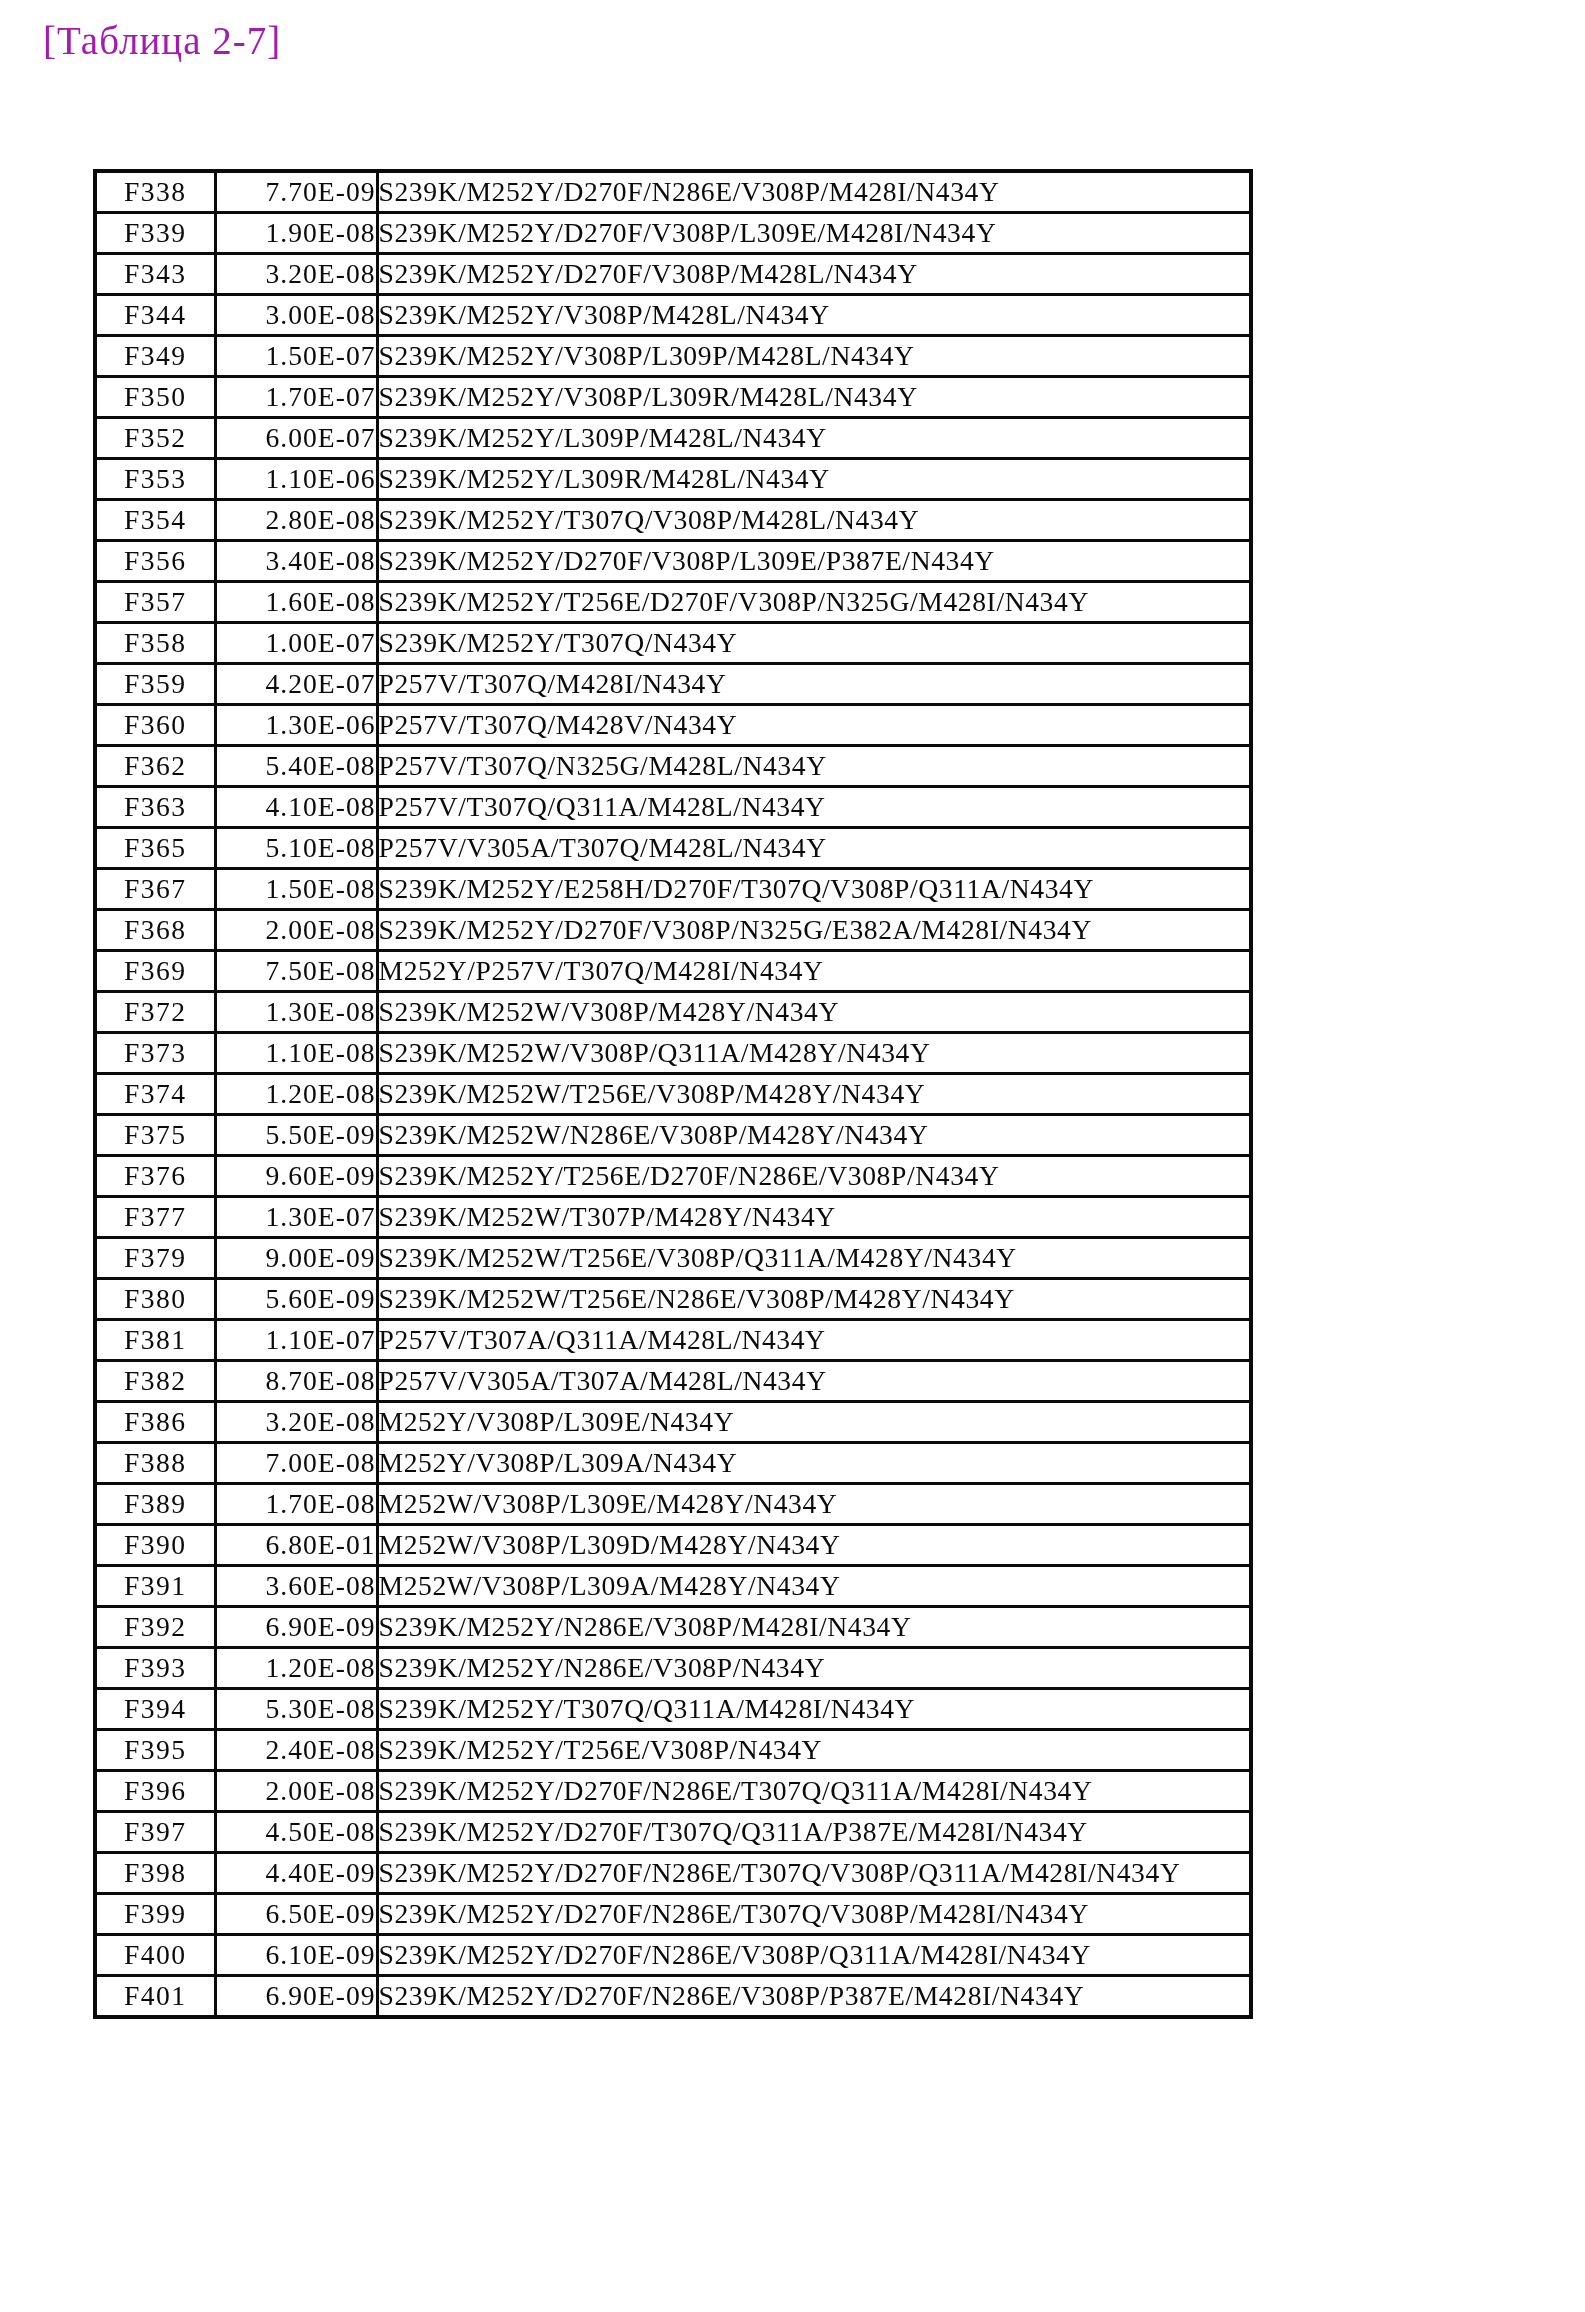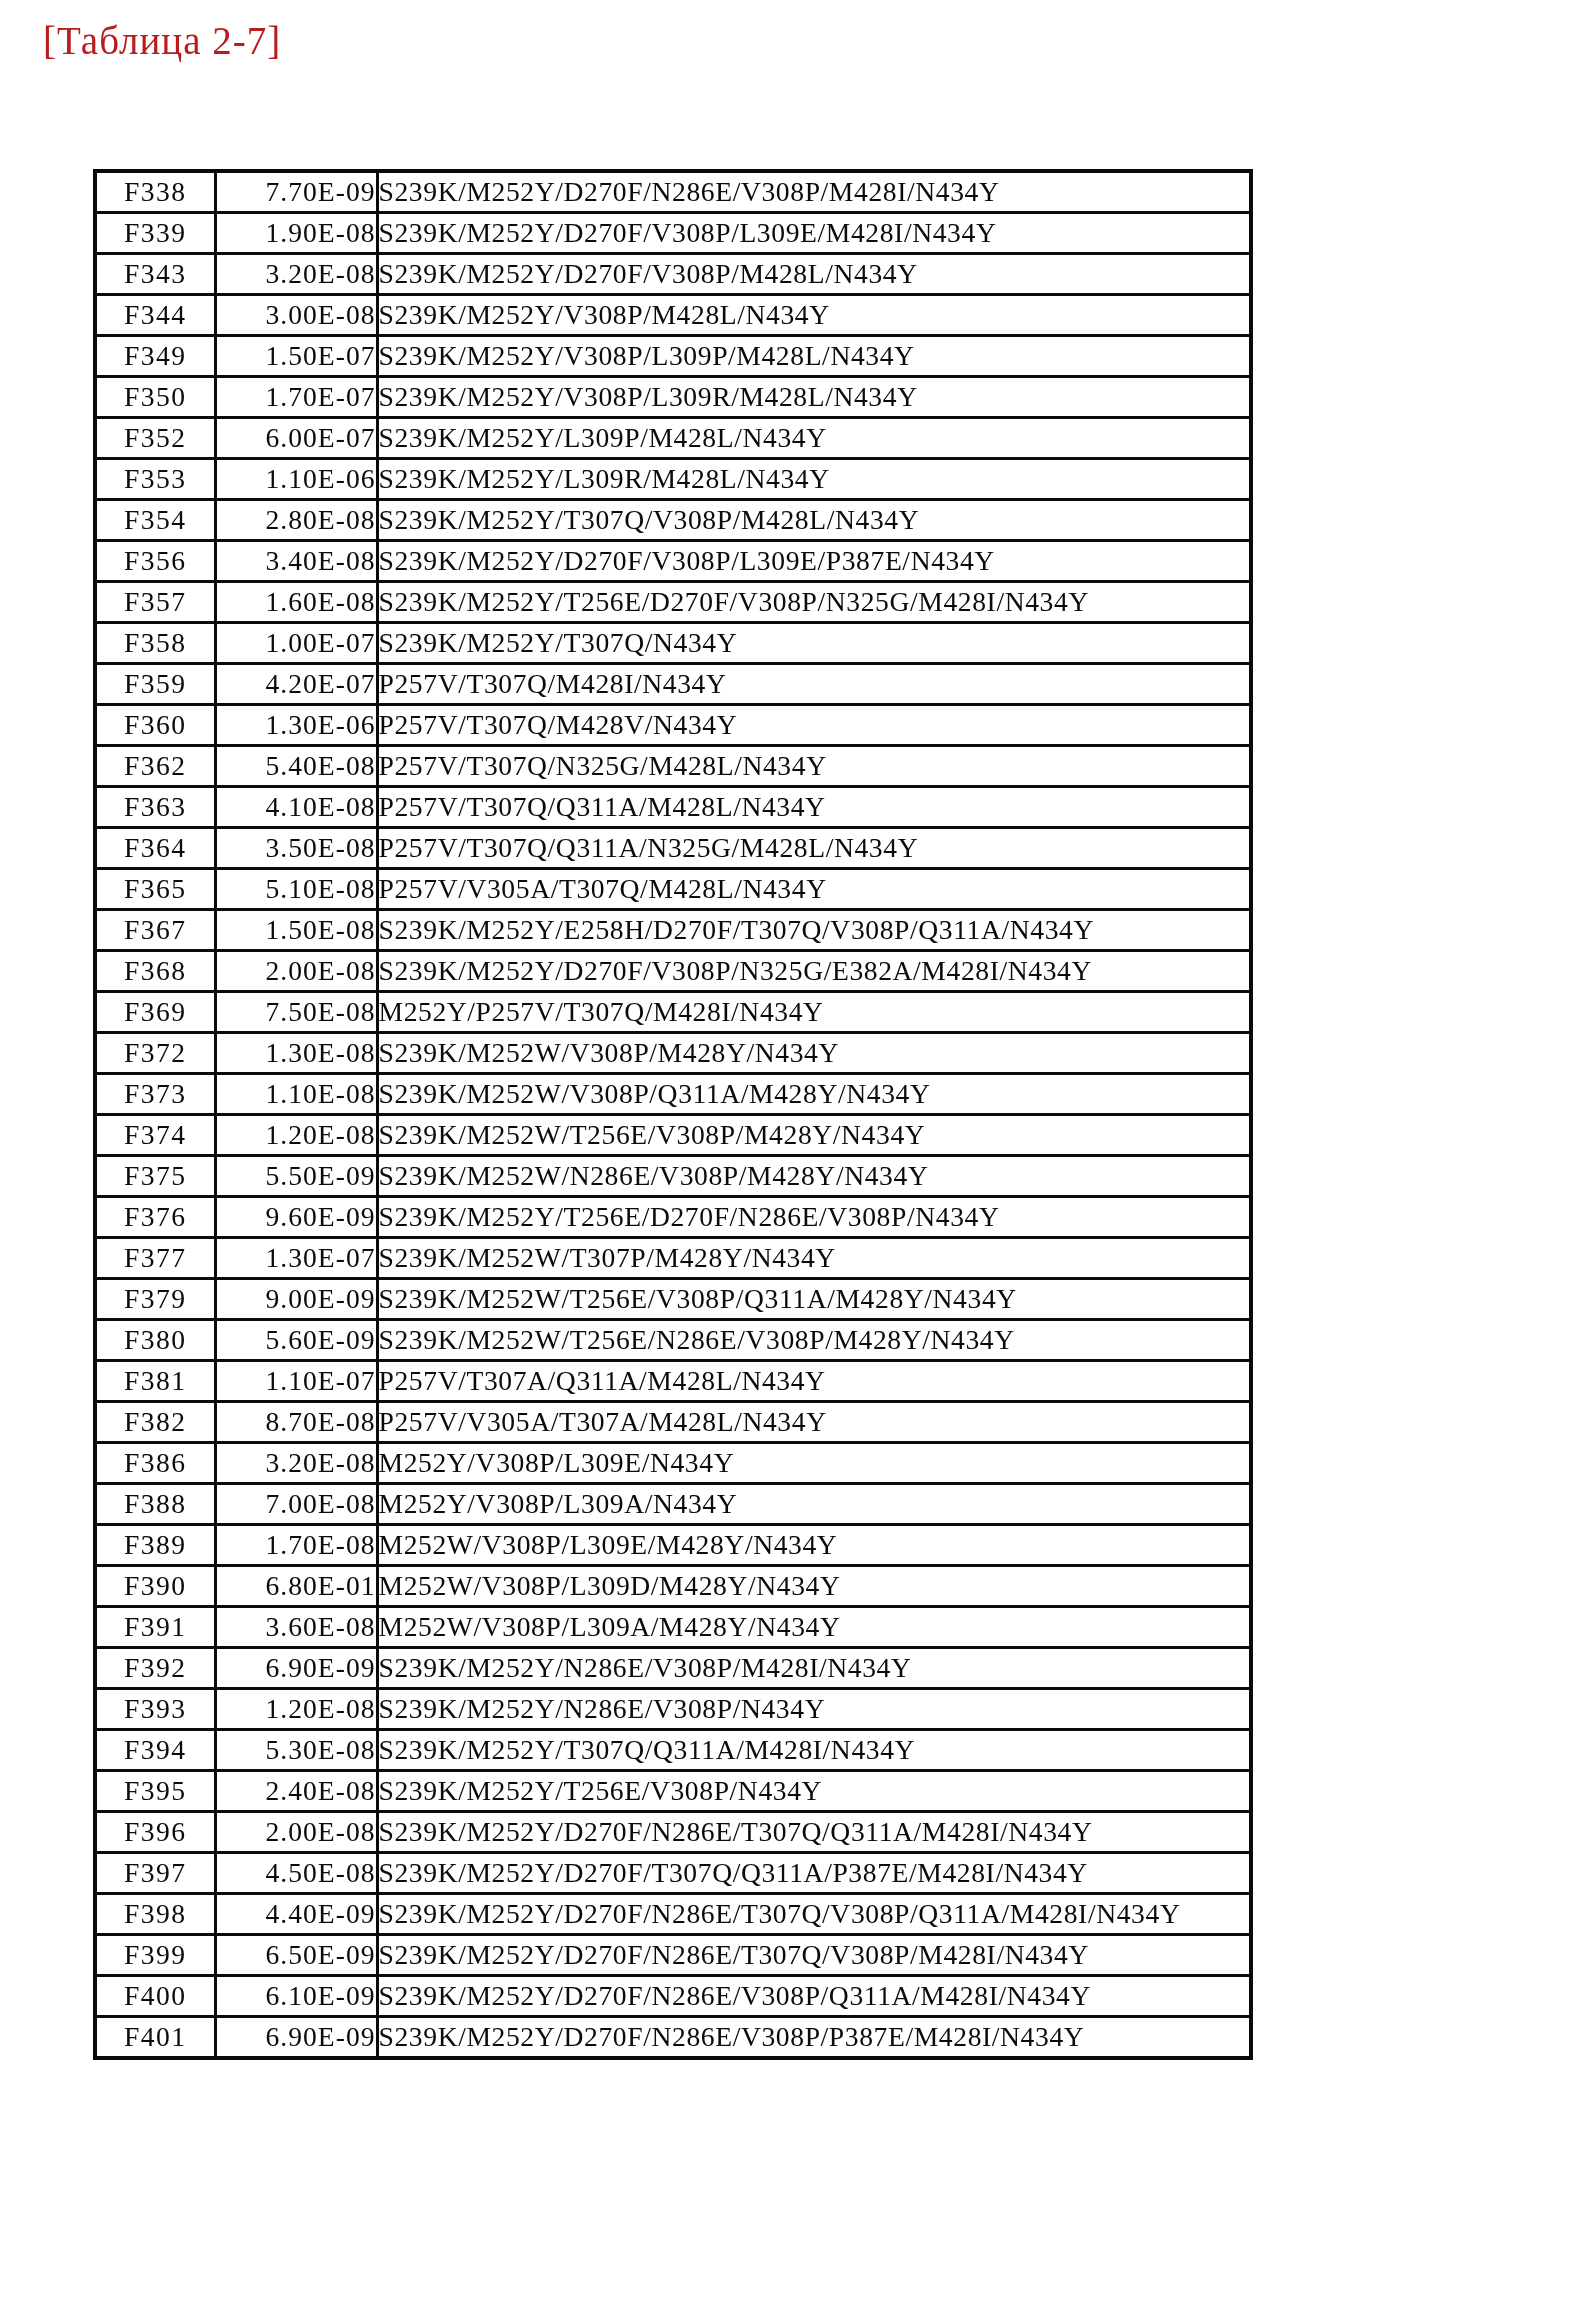--- a/index.html
+++ b/index.html
@@ -22,7 +22,7 @@
     top: 17.7px;
     font-size: 39px;
     letter-spacing: 1px;
-    color: #b91c1c;
+    color: #a21caf;
     white-space: nowrap;
   }
   table.kd-table {

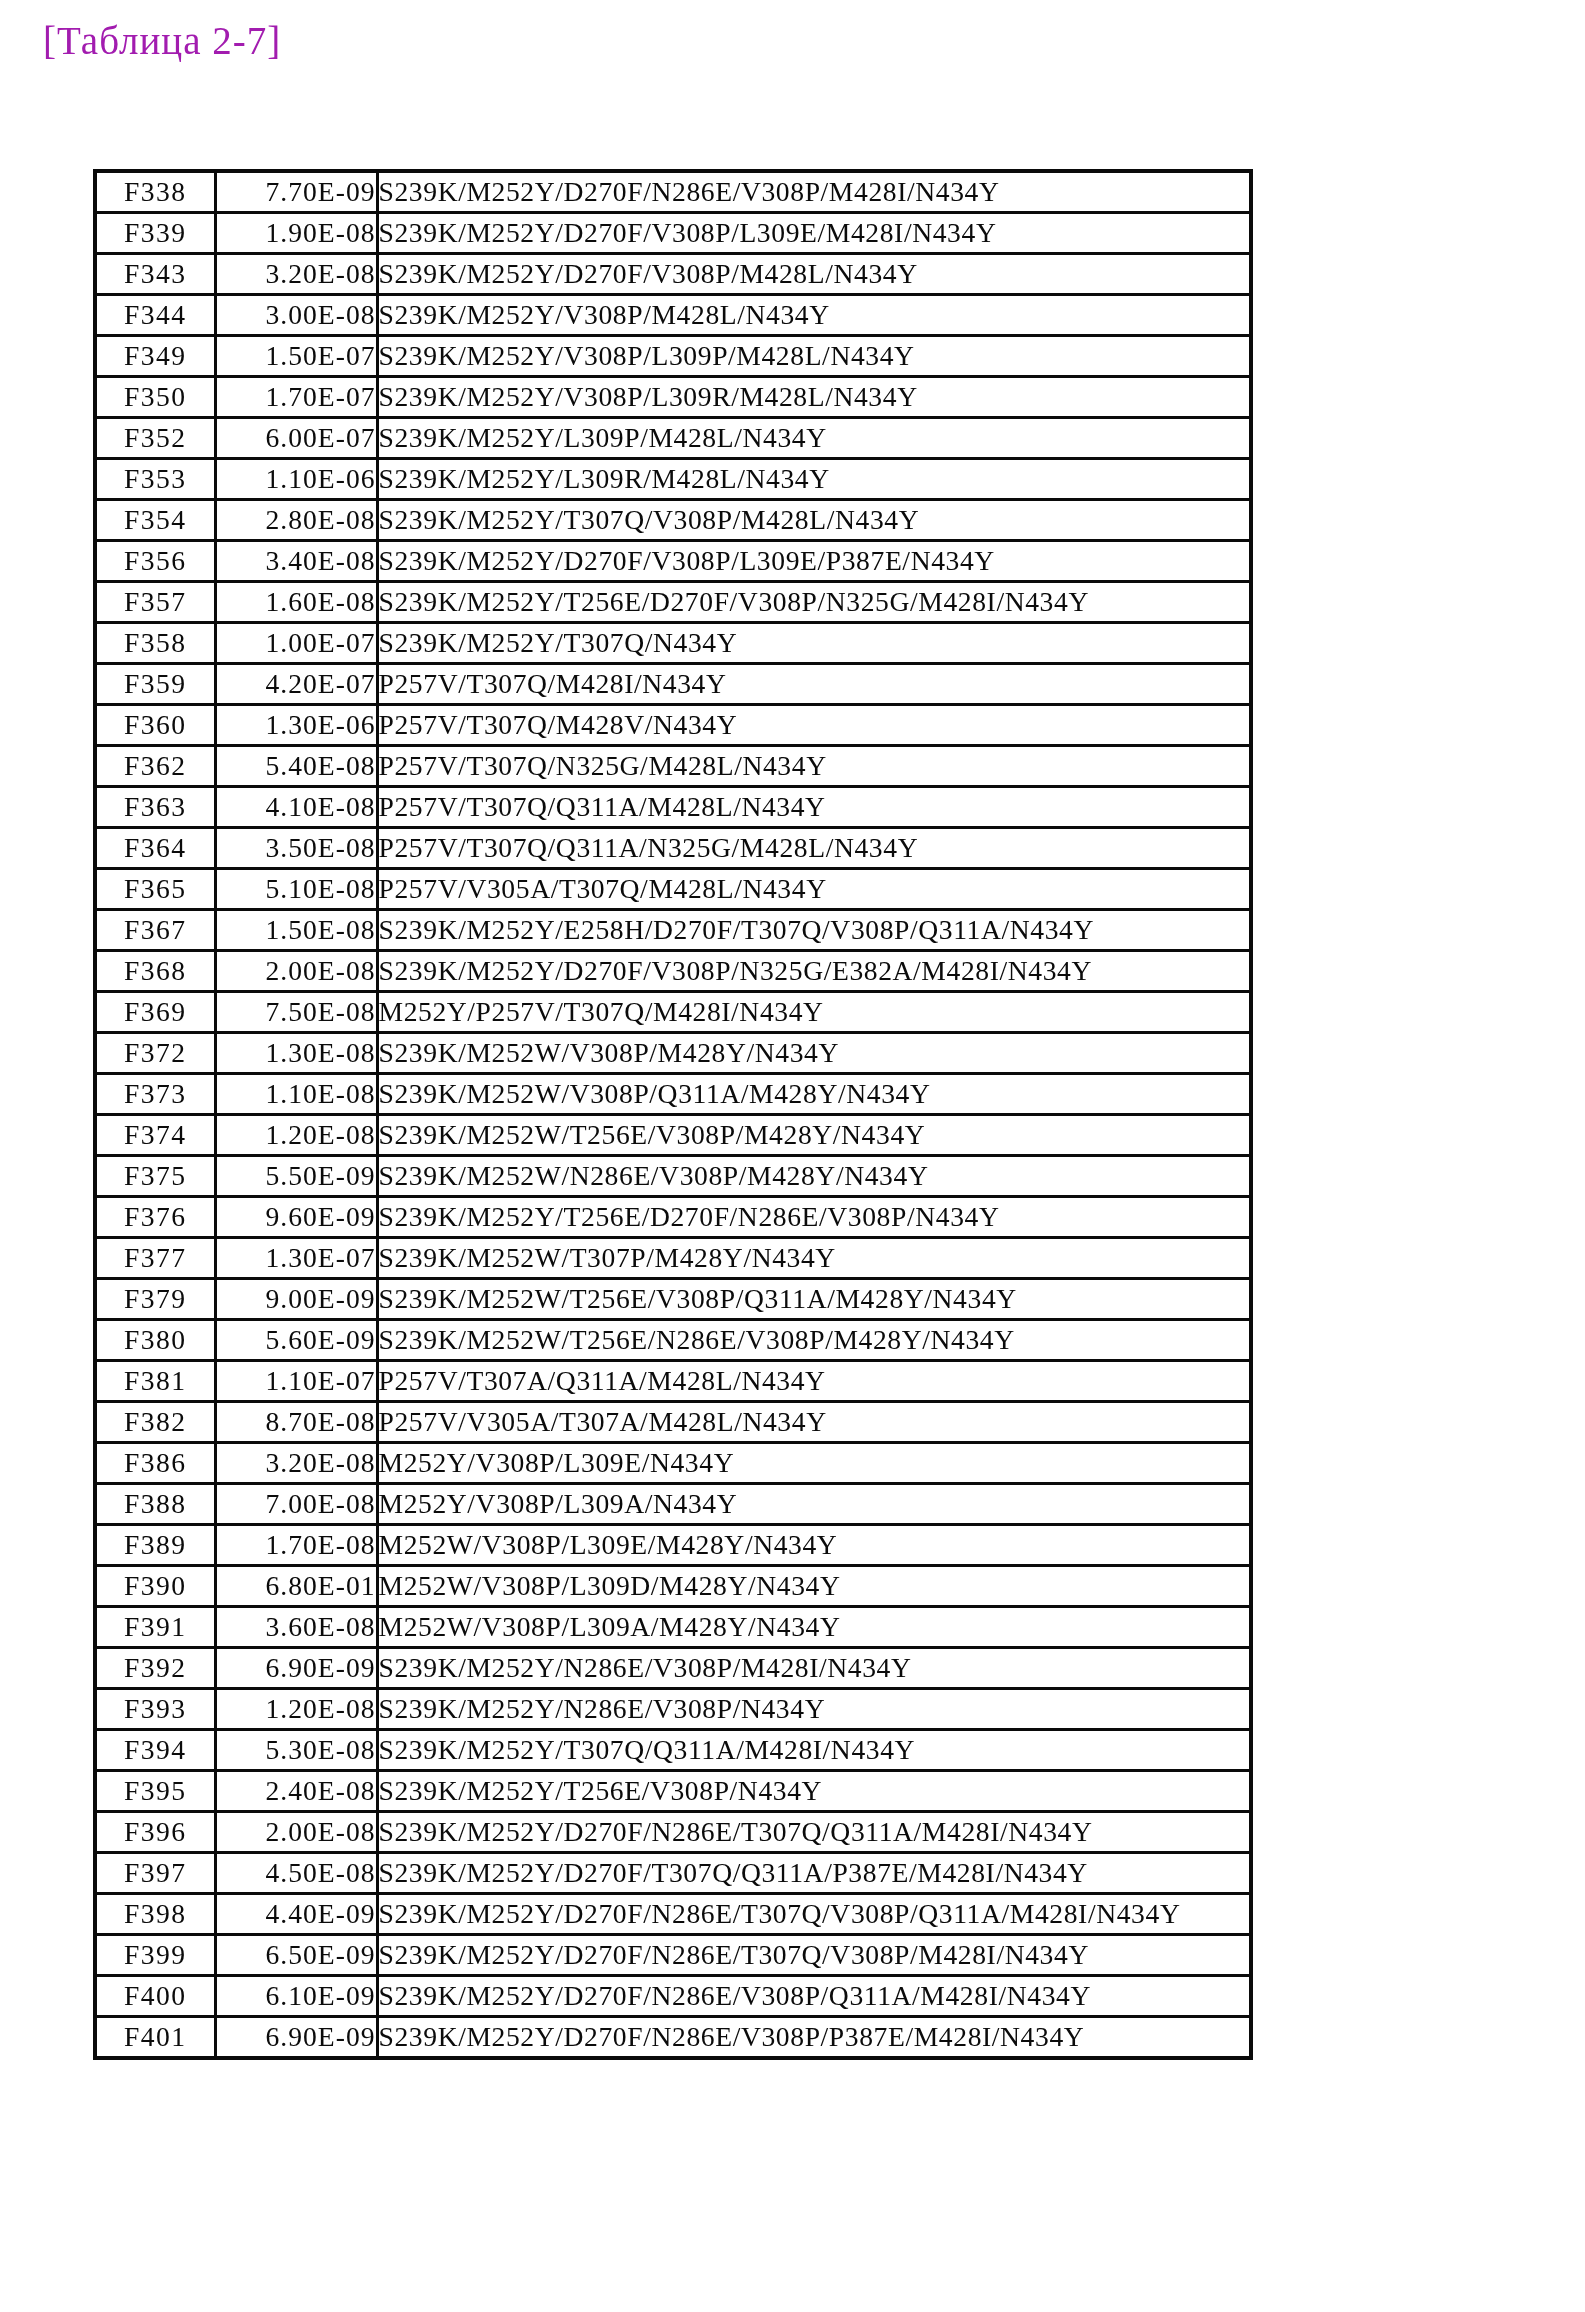--- a/index.html
+++ b/index.html
@@ -156,11 +156,6 @@
     <td class="cell-mut">P257V/T307Q/Q311A/M428L/N434Y</td>
   </tr>
         <tr>
-    <td class="cell-id">F364</td>
-    <td class="cell-kd">3.50E-08</td>
-    <td class="cell-mut">P257V/T307Q/Q311A/N325G/M428L/N434Y</td>
-  </tr>
-        <tr>
     <td class="cell-id">F365</td>
     <td class="cell-kd">5.10E-08</td>
     <td class="cell-mut">P257V/V305A/T307Q/M428L/N434Y</td>

